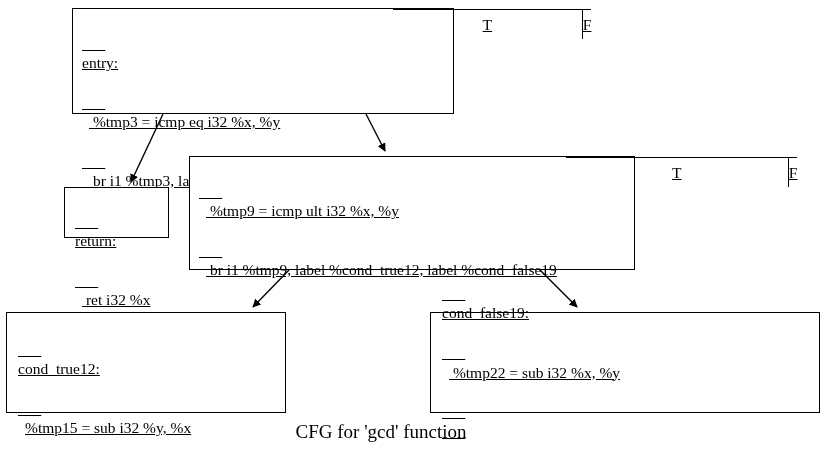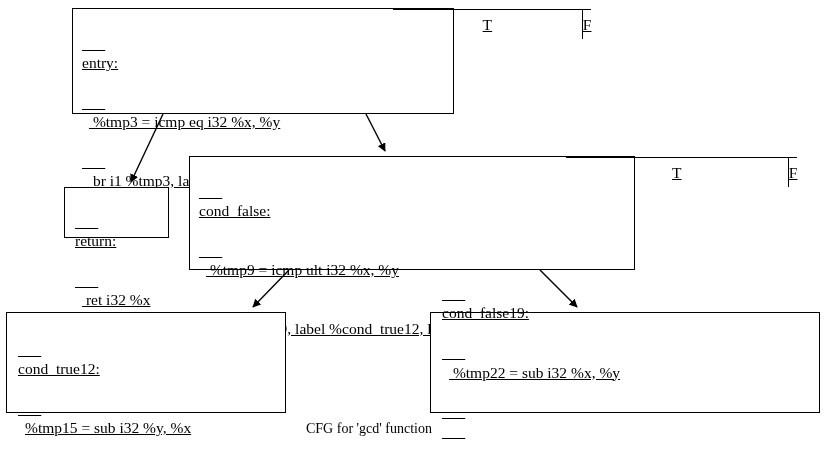--- a/index.html
+++ b/index.html
@@ -165,7 +165,6 @@
 
   <div class="node" id="node-cond-false">
     <div class="node-body">
-      <span class="lbl">cond_false:</span>
       <span class="ins"> %tmp9 = icmp ult i32 %x, %y</span>
       <span class="ins"> br i1 %tmp9, label %cond_true12, label %cond_false19</span>
     </div>

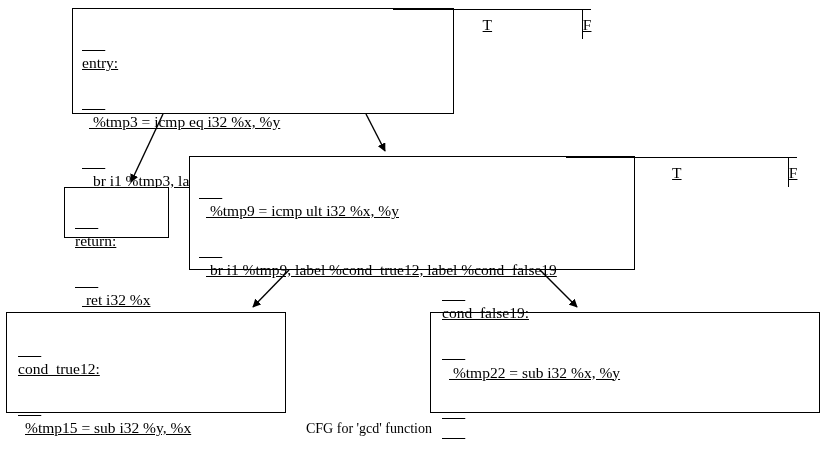--- a/index.html
+++ b/index.html
@@ -108,11 +108,11 @@
   }
   #caption {
     position: absolute;
-    left: 0;
+    left: 12px;
     top: 421px;
     width: 738px;
     text-align: center;
-    font-size: 14px;
+    font-size: 19px;
   }
 </style>
 </head>

